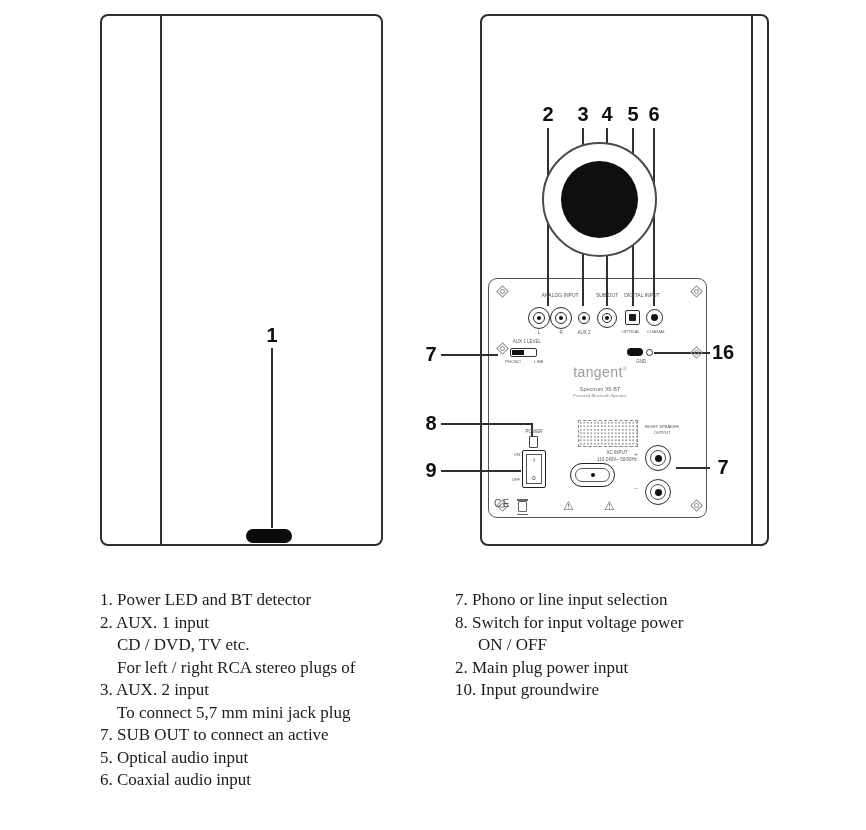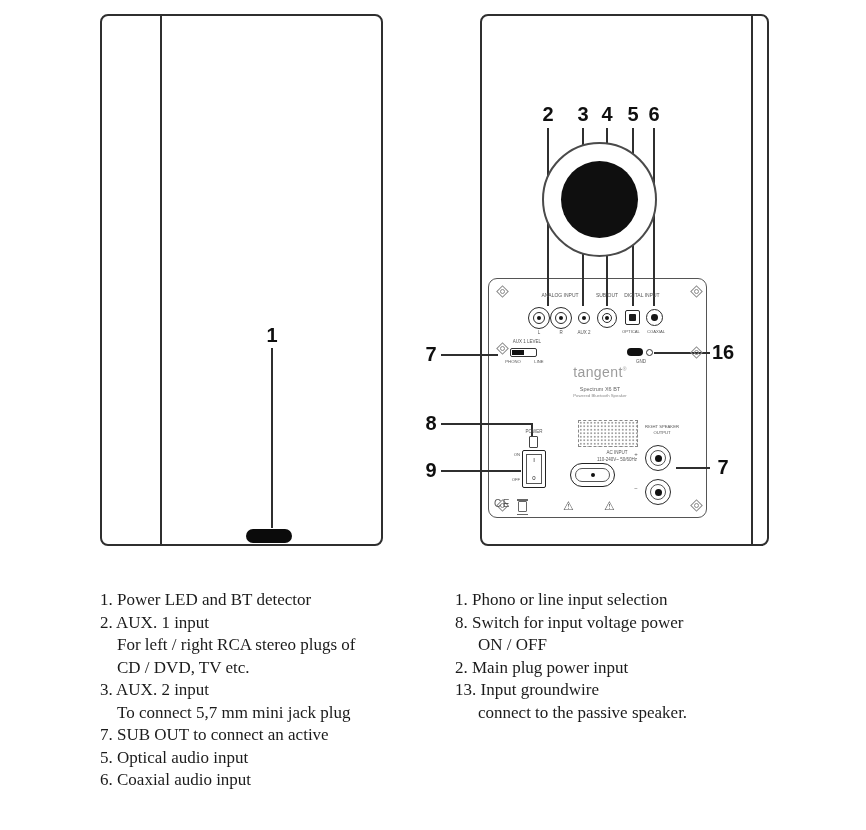--- a/index.html
+++ b/index.html
@@ -210,7 +210,7 @@
   </div>
 
   <div class="legend-col" style="left:455px;">
-    <div>1. Phono or line input selection</div>
+    <div>7. Phono or line input selection</div>
     <div>8. Switch for input voltage power</div>
     <div class="ind2">ON / OFF</div>
     <div>2. Main plug power input</div>

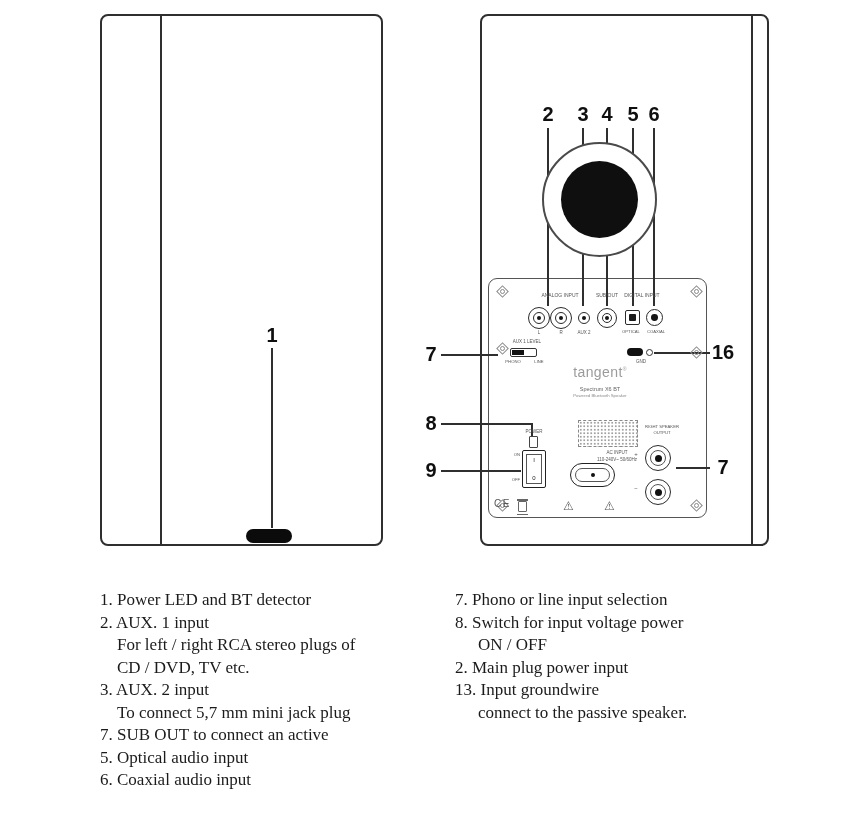--- a/index.html
+++ b/index.html
@@ -200,8 +200,8 @@
   <div class="legend-col" style="left:100px;">
     <div>1. Power LED and BT detector</div>
     <div>2. AUX. 1 input</div>
+    <div class="ind">CD / DVD, TV etc.</div>
     <div class="ind">For left / right RCA stereo plugs of</div>
-    <div class="ind">CD / DVD, TV etc.</div>
     <div>3. AUX. 2 input</div>
     <div class="ind">To connect 5,7 mm mini jack plug</div>
     <div>7. SUB OUT to connect an active</div>

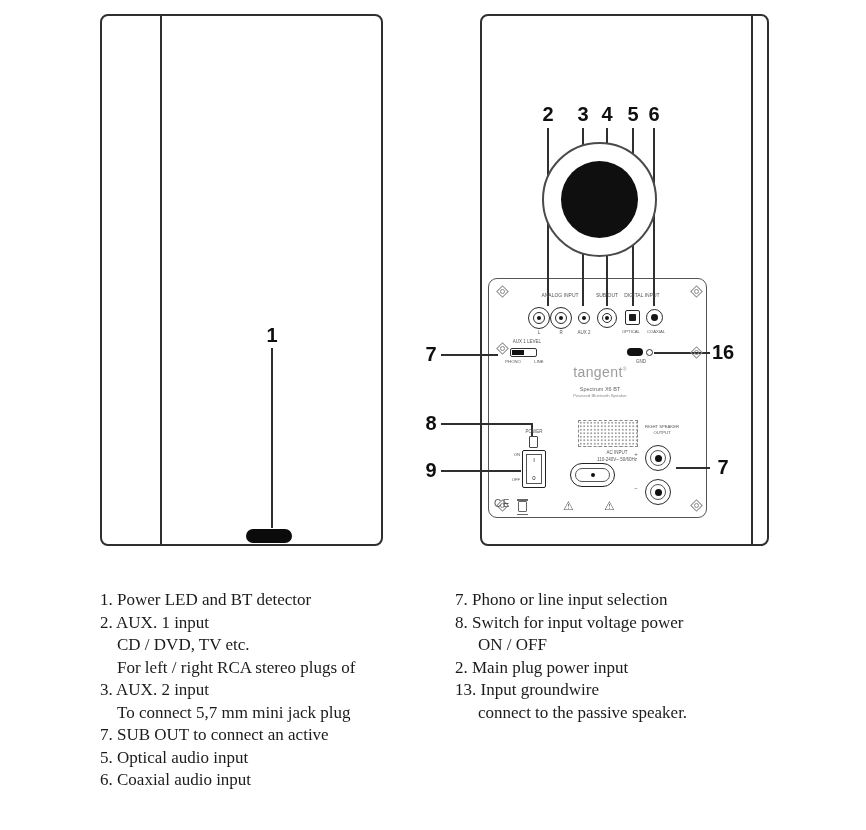--- a/index.html
+++ b/index.html
@@ -214,7 +214,7 @@
     <div>8. Switch for input voltage power</div>
     <div class="ind2">ON / OFF</div>
     <div>2. Main plug power input</div>
-    <div>13. Input groundwire</div>
+    <div>10. Input groundwire</div>
     <div class="ind2">connect to the passive speaker.</div>
   </div>
 

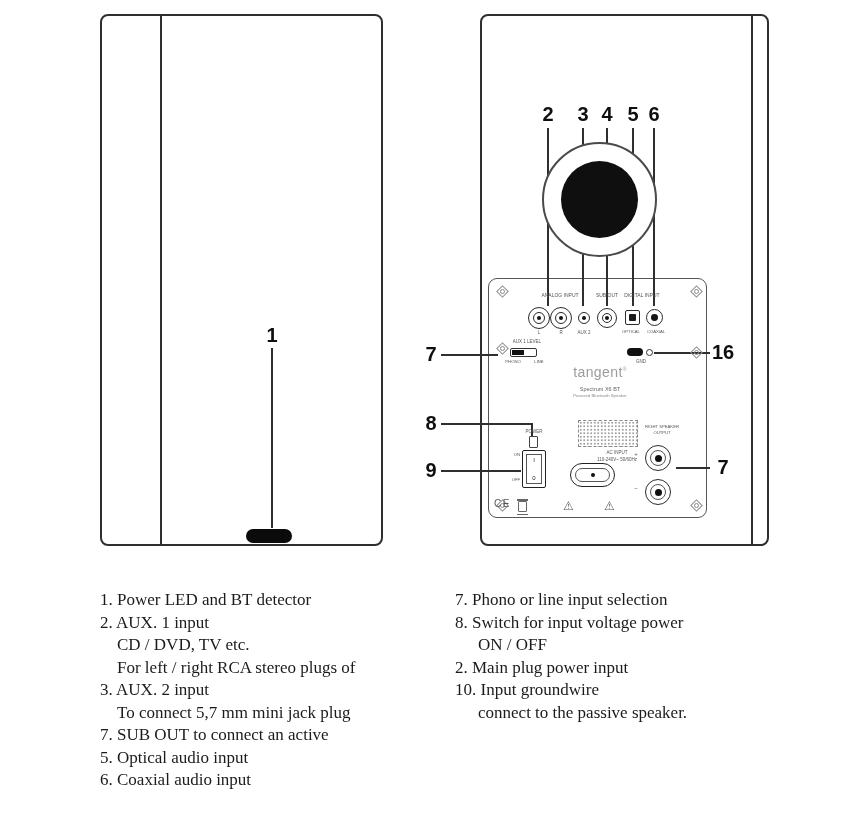--- a/index.html
+++ b/index.html
@@ -215,7 +215,6 @@
     <div class="ind2">ON / OFF</div>
     <div>2. Main plug power input</div>
     <div>10. Input groundwire</div>
-    <div class="ind2">connect to the passive speaker.</div>
   </div>
 
 </div>

